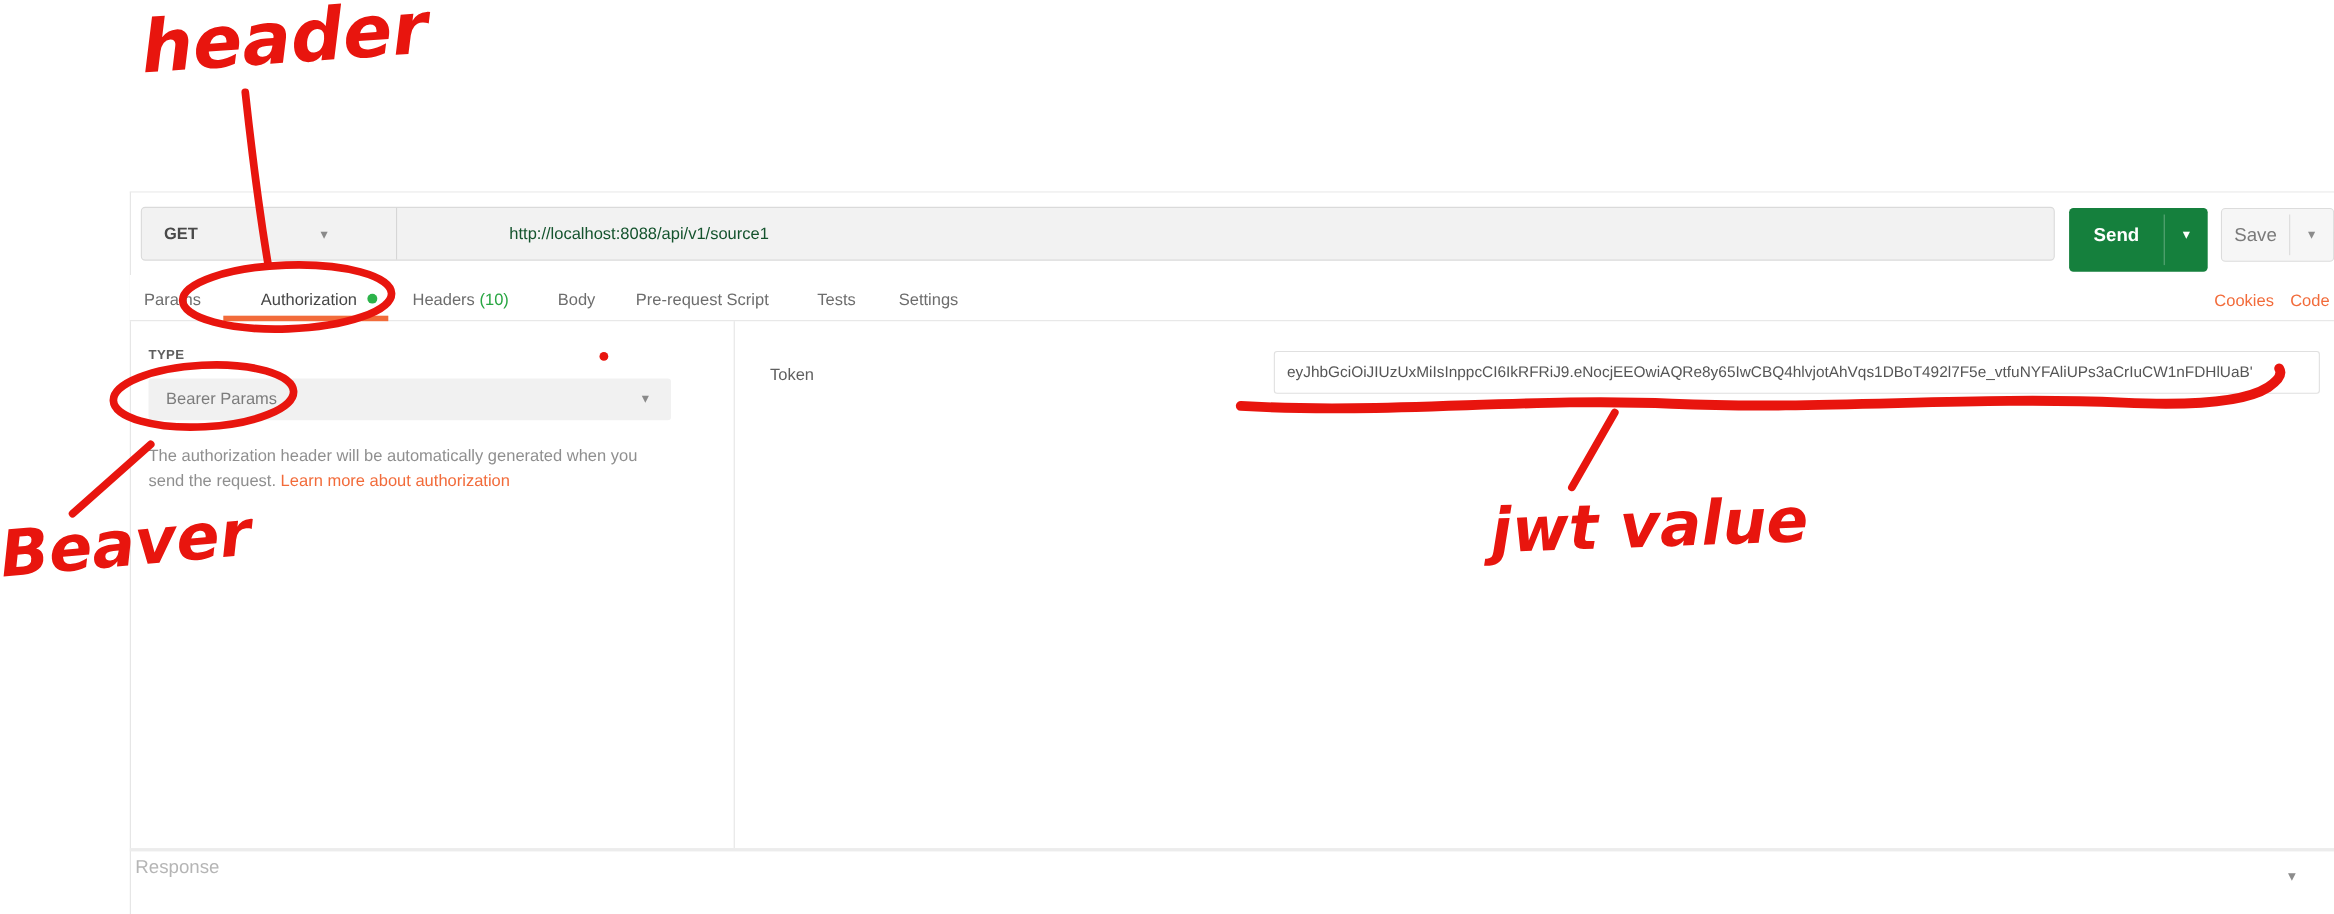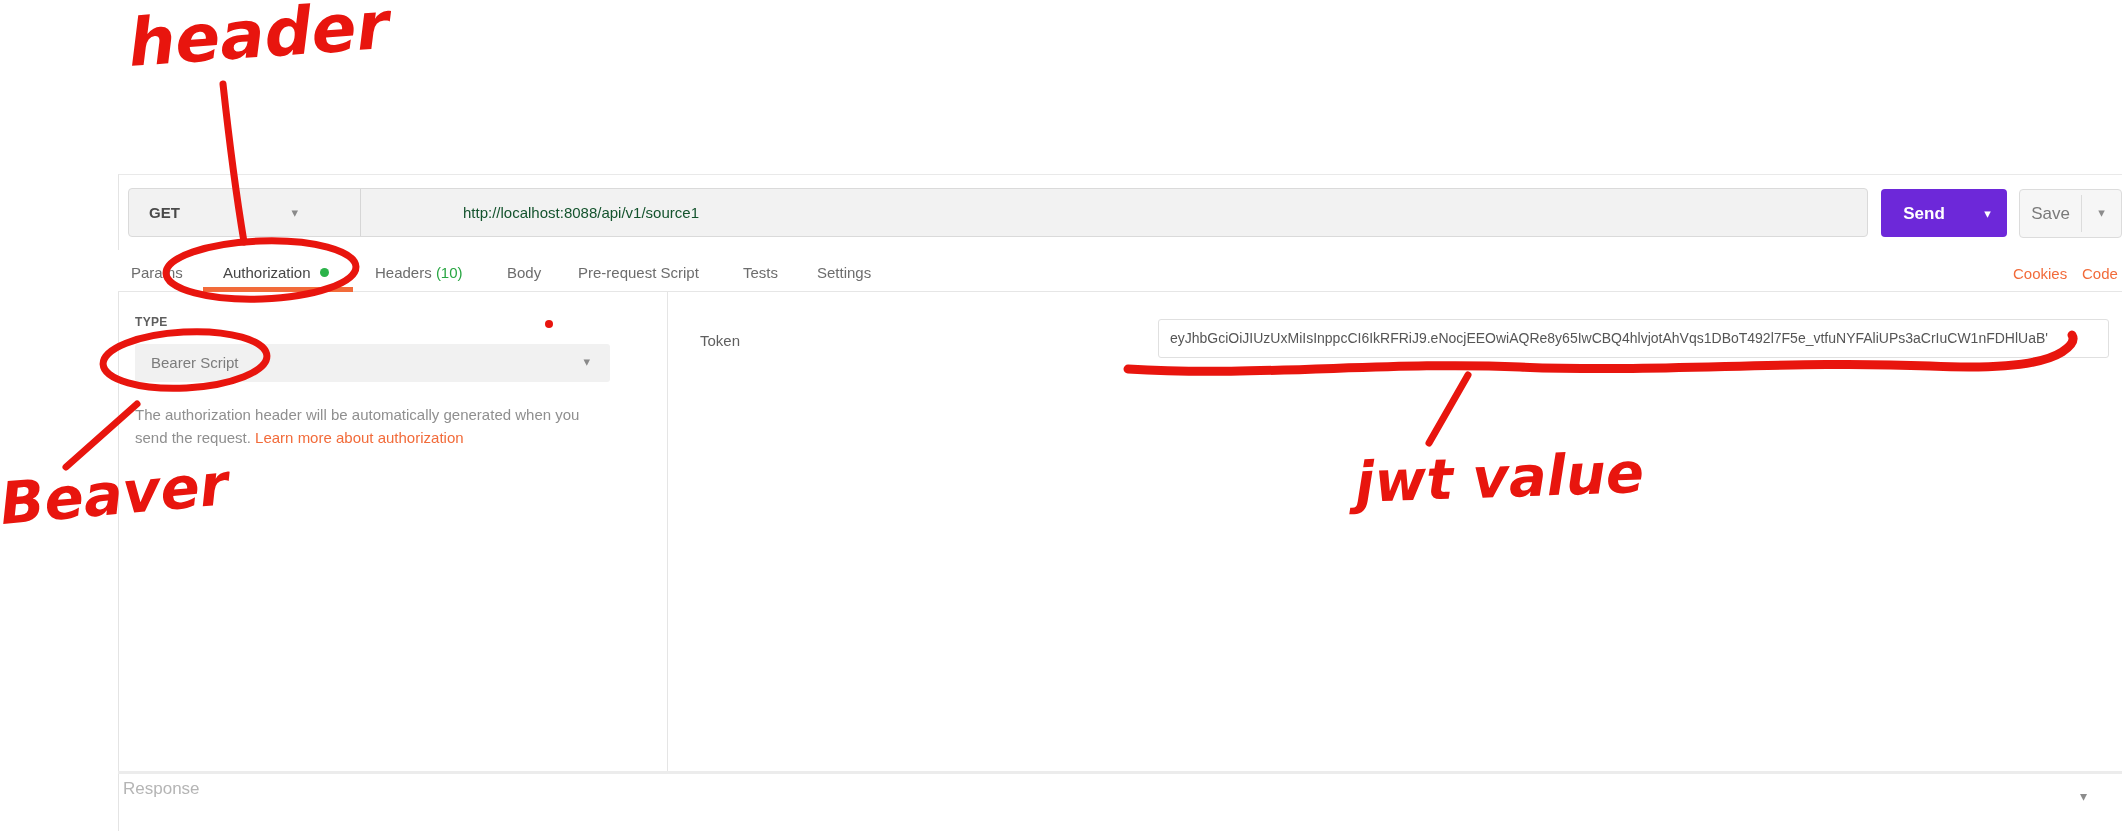--- a/index.html
+++ b/index.html
@@ -22,8 +22,8 @@
   .url-txt { flex:1; line-height:47px; padding-left:58px; font-size:15px; color:#14532d;
              white-space:nowrap; overflow:hidden; }
 
-  .send-btn { left:1881px; top:189px; width:126px; height:48px; background:#6d28d9;
-              border-radius:4px; display:flex; z-index:2; cursor:pointer;align-items:center; }
+  .send-btn { left:1881px; top:189px; width:126px; height:58px; background:#15803d;
+              border-radius:4px; display:flex; z-index:2; cursor:pointer; }
   .send-label { width:86px; text-align:center; line-height:49px; color:#fff; font-size:17px; font-weight:bold; }
   .send-div { width:1px; background:rgba(255,255,255,.3); margin:6px 0; }
   .send-caret { flex:1; text-align:center; line-height:47px; color:#fff; font-size:13px; }

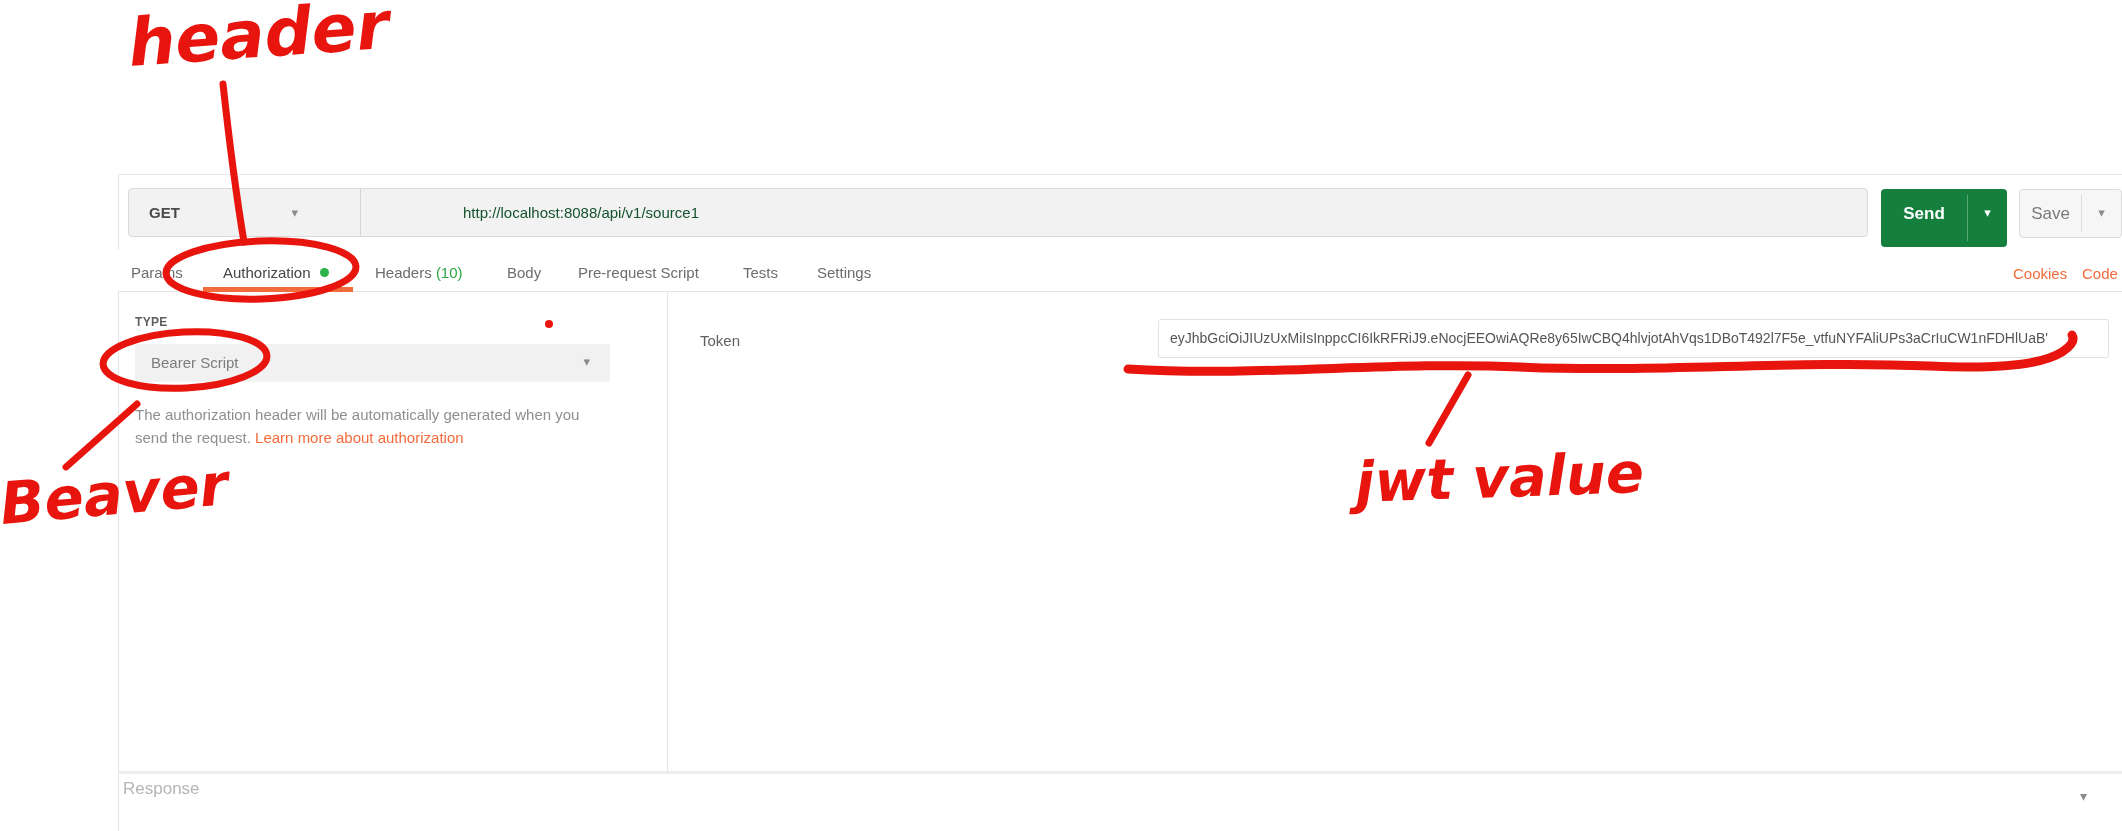--- a/index.html
+++ b/index.html
@@ -103,7 +103,7 @@
   <div class="tab" style="left:13px">
     <span>Params</span>
   </div>
-  <div class="tab active" style="left:105px">
+  <div class="tab active" style="left:119px">
     <span>Authorization</span><span class="auth-dot"></span>
   </div>
   <div class="tab" style="left:257px">

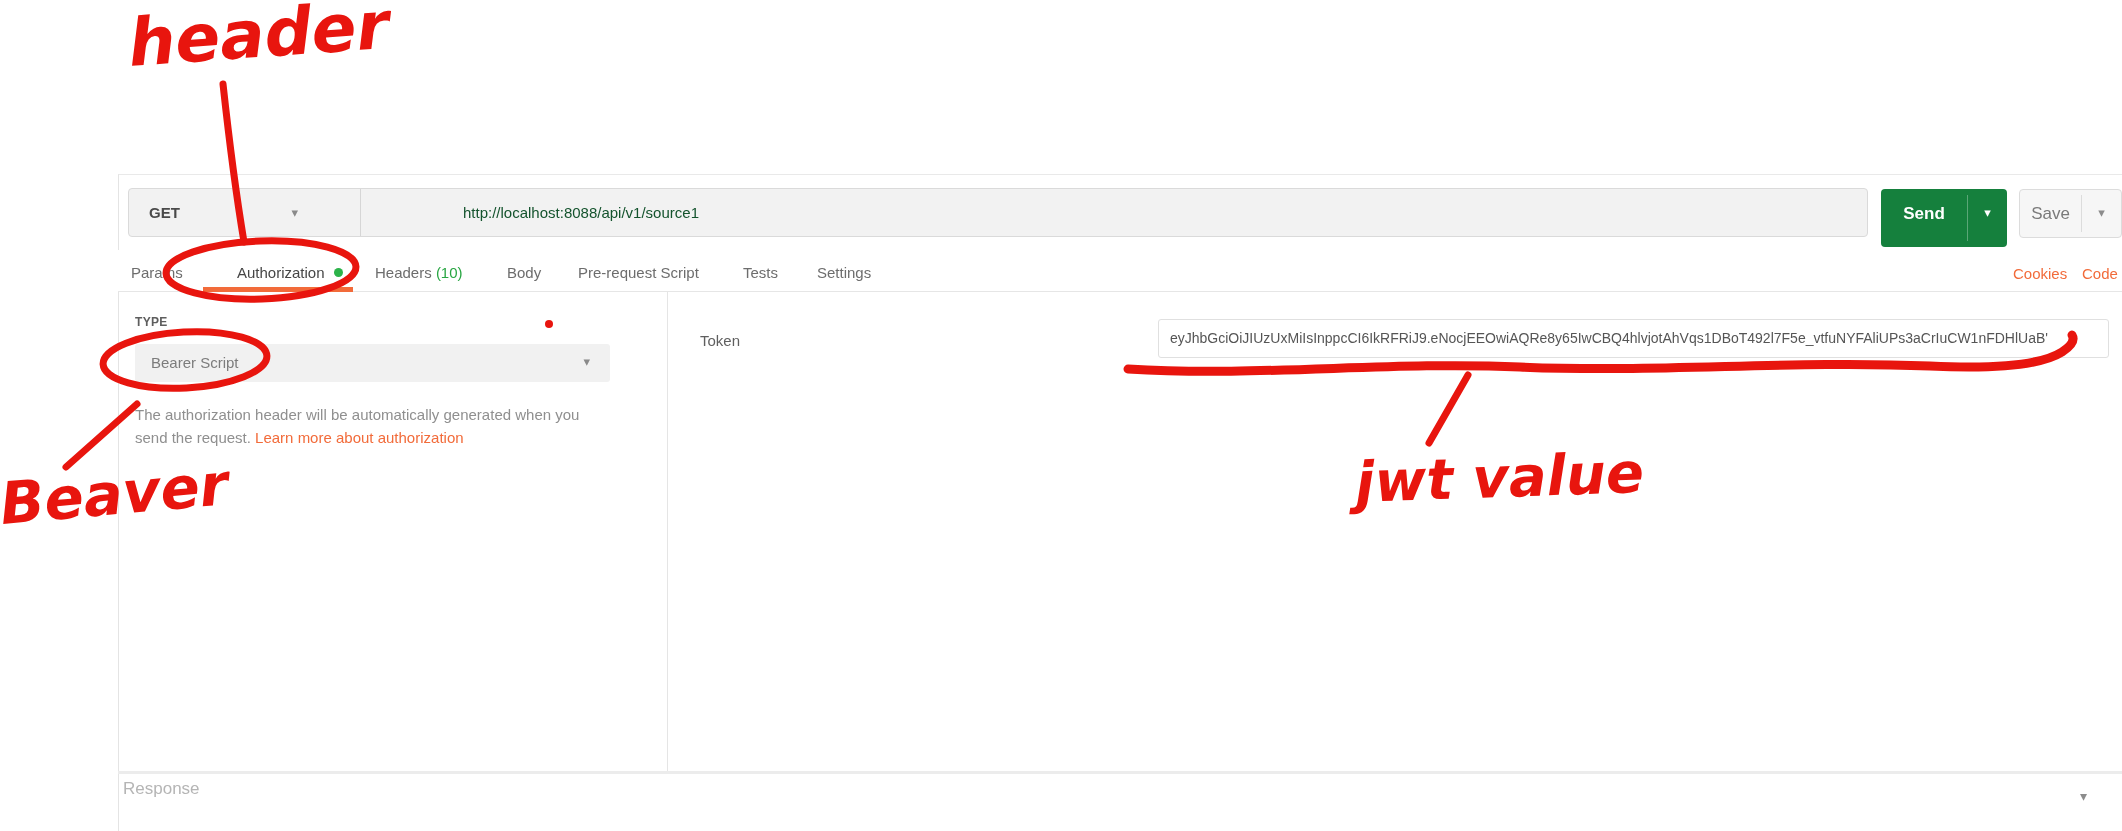--- a/index.html
+++ b/index.html
@@ -132,7 +132,7 @@
 <div class="abs type-label">TYPE</div>
 
 <div class="abs type-select">
-  <span class="type-select-txt">Bearer Script</span>
+  <span class="type-select-txt">Bearer Params</span>
   <span class="type-select-caret">▾</span>
 </div>
 

